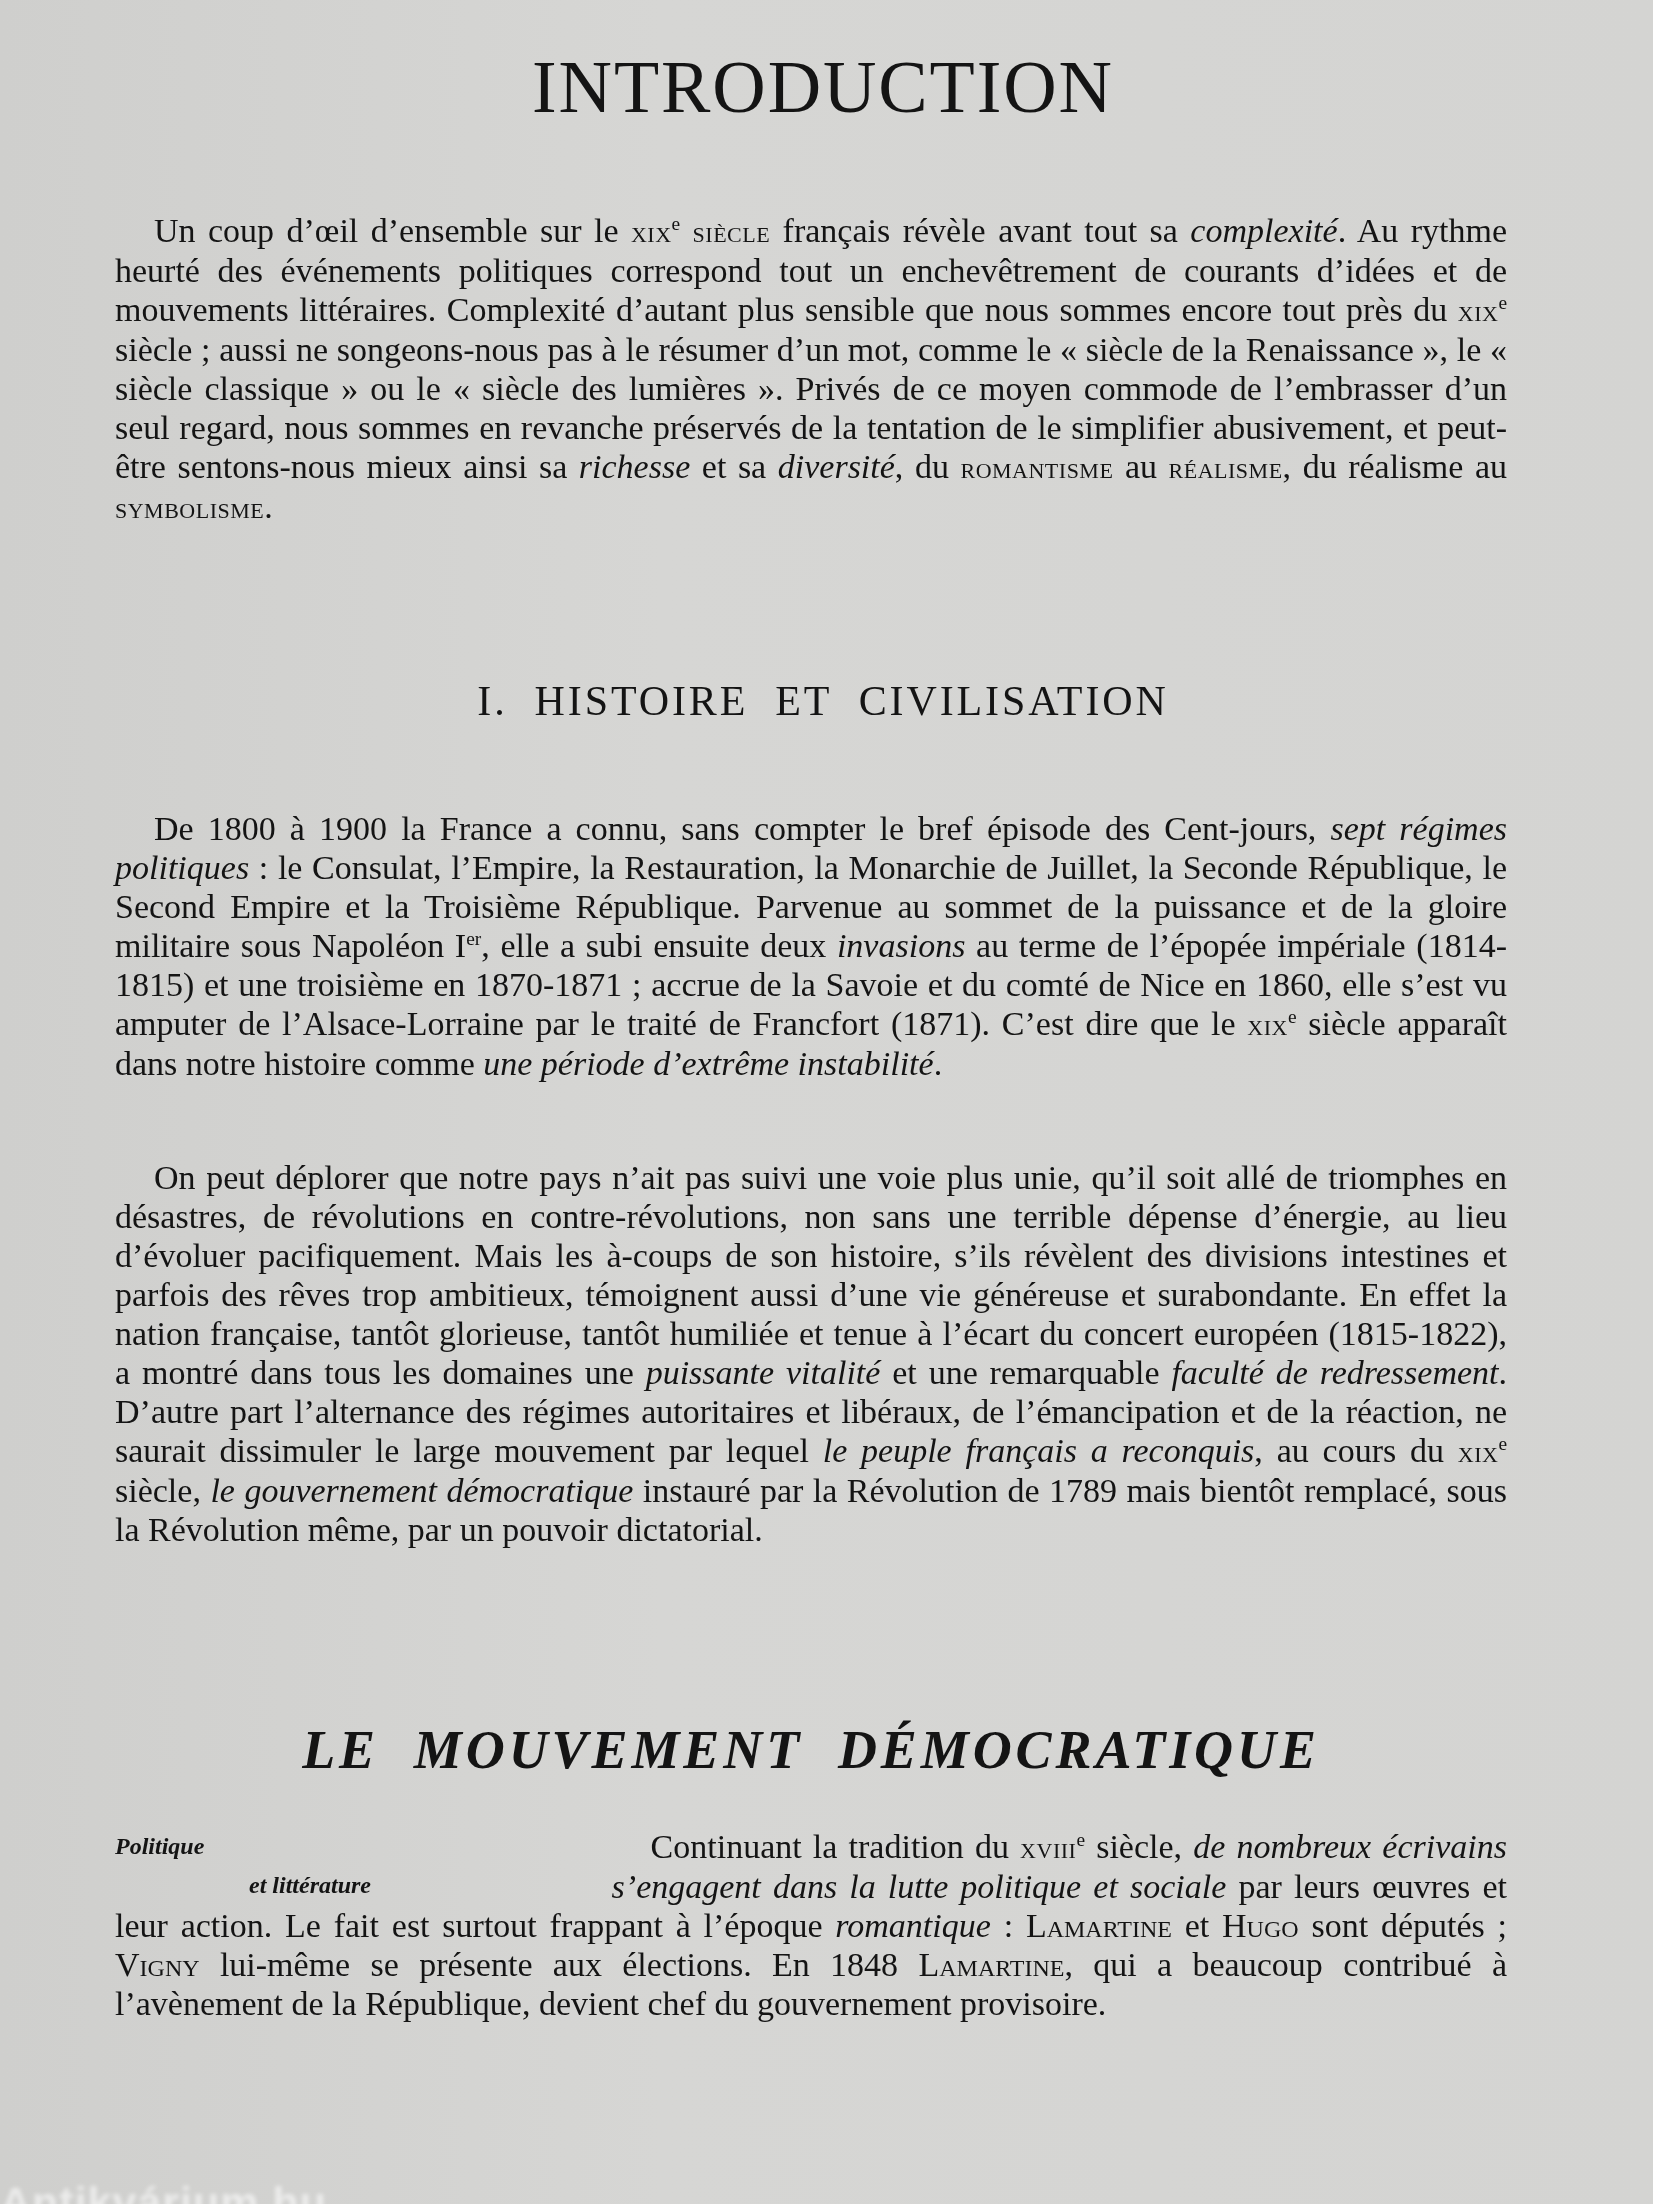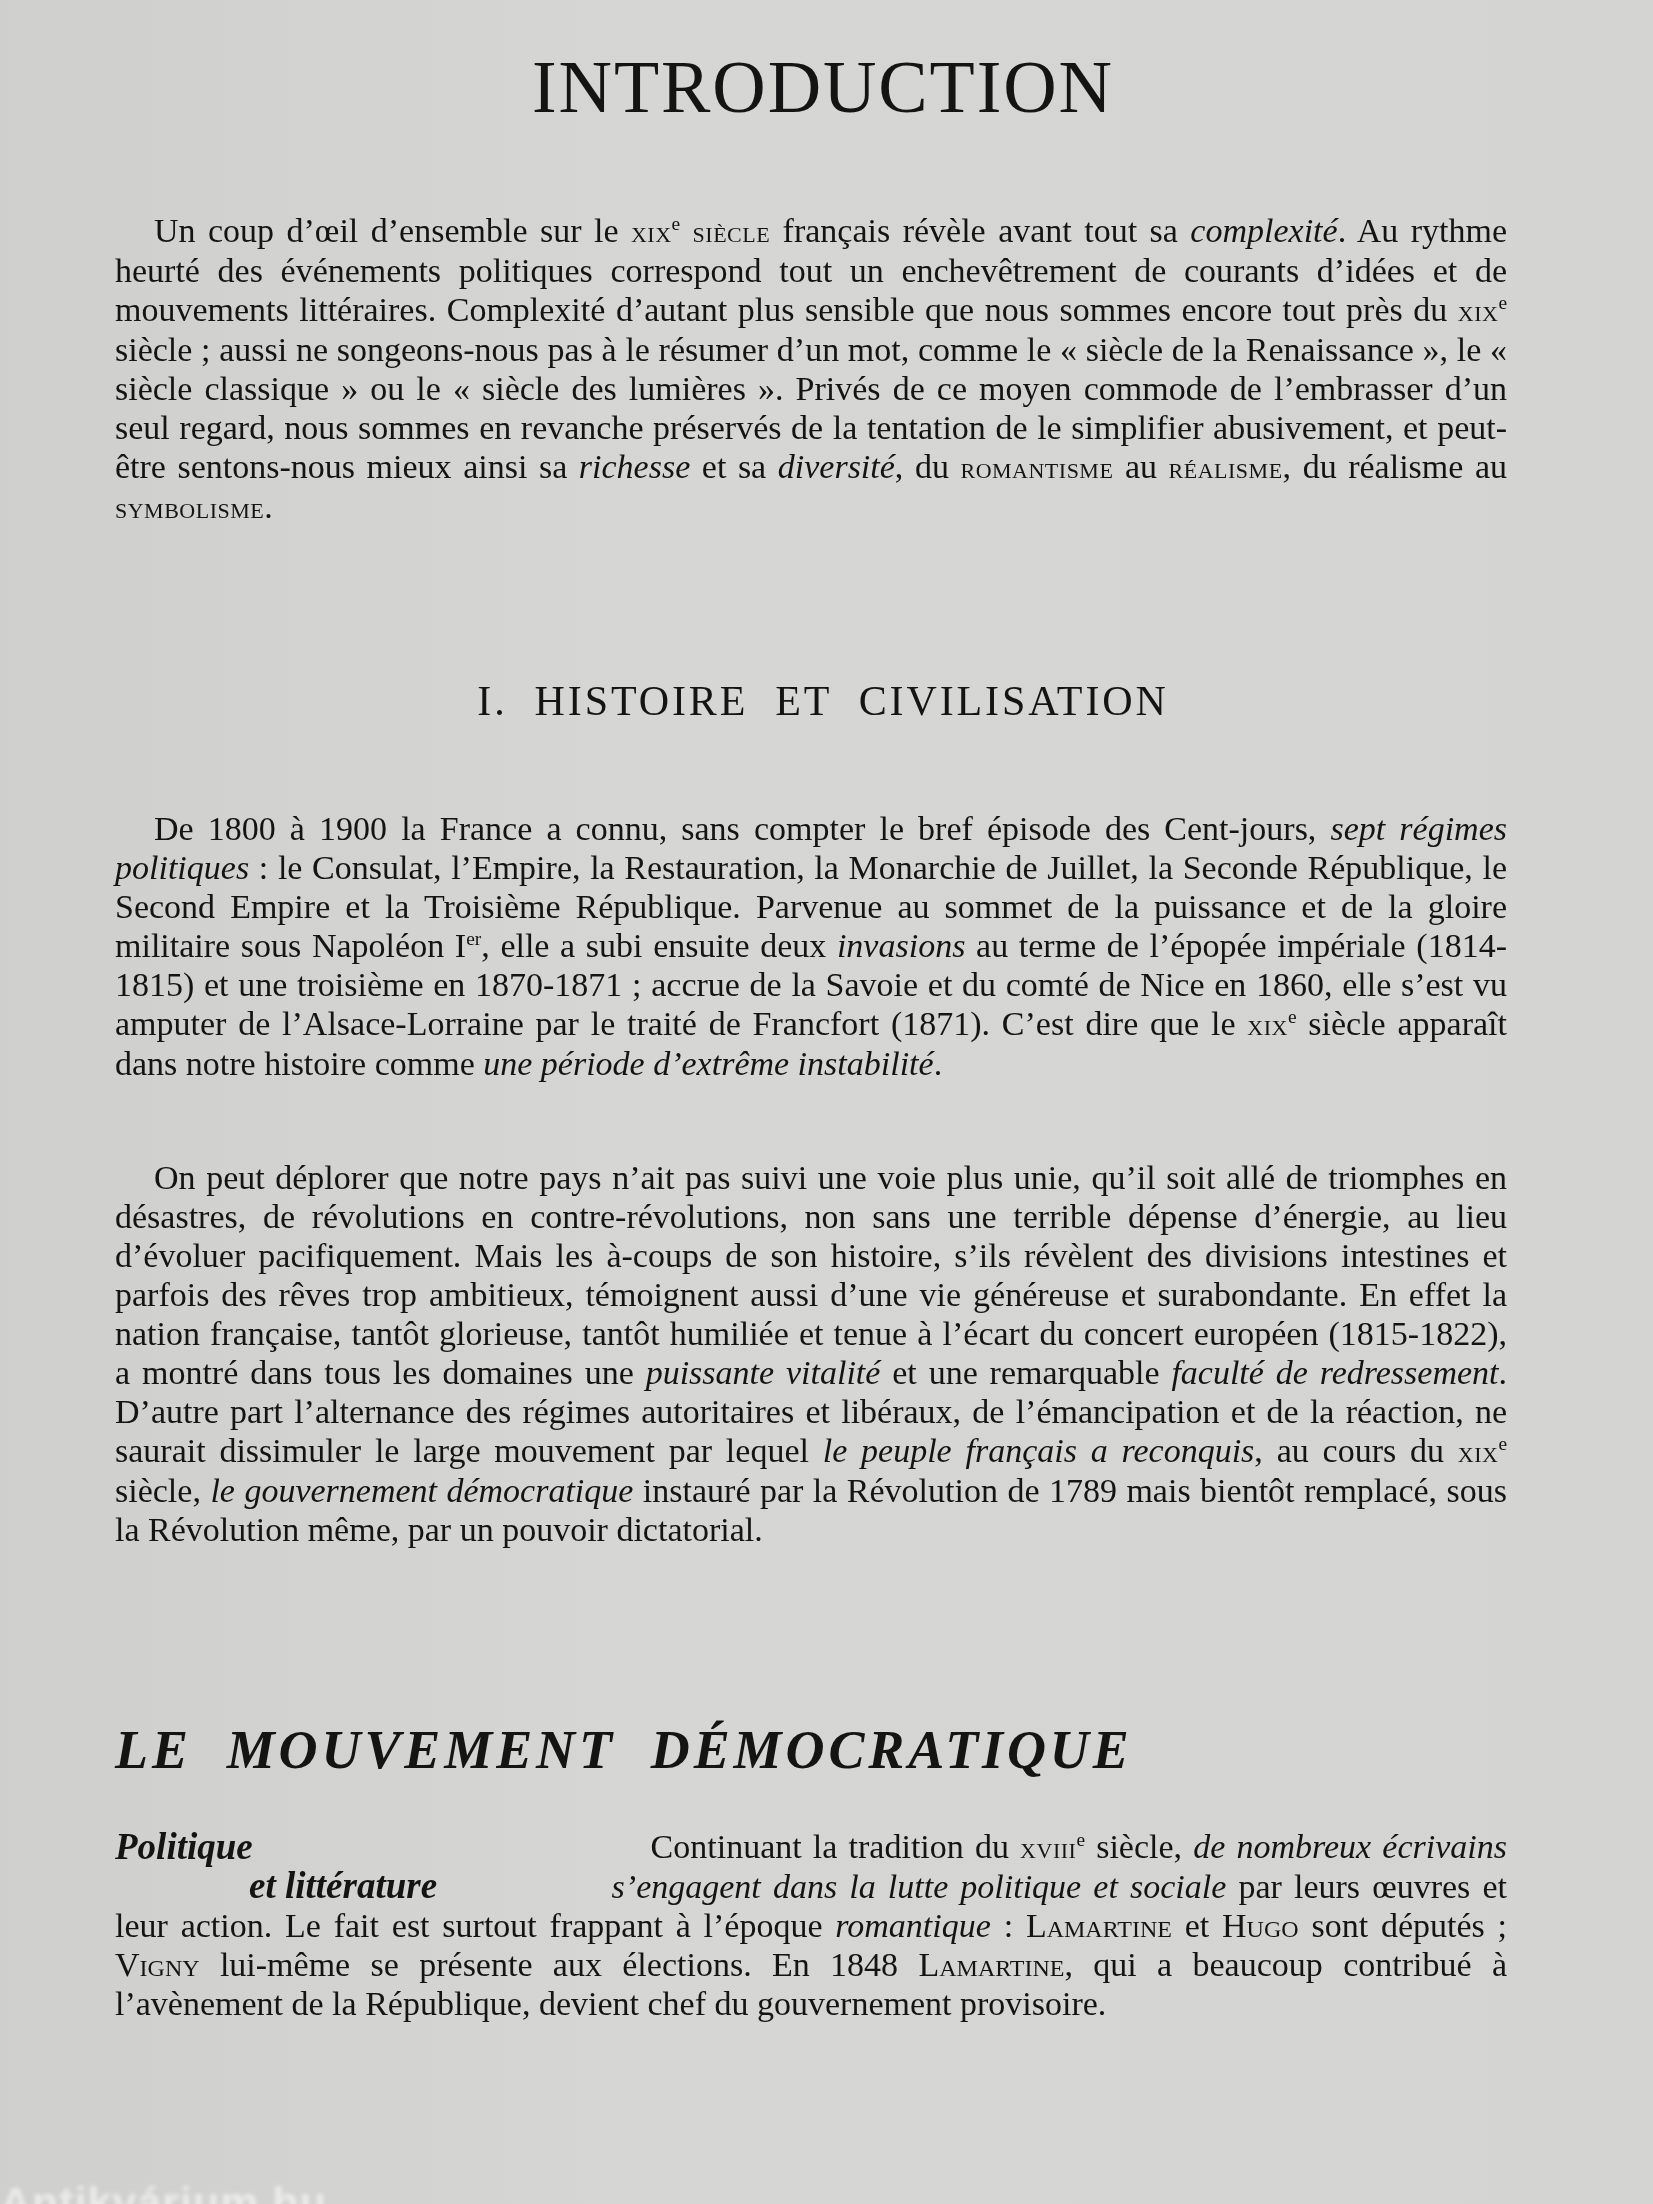--- a/index.html
+++ b/index.html
@@ -24,7 +24,7 @@
     }
     .h-sub {
       position: absolute; left: 0; top: 1723px; width: 1392px;
-      text-align: left; font-size: 54px; font-style: italic;
+      text-align: center; font-size: 54px; font-style: italic;
       letter-spacing: 3.9px; word-spacing: 17.5px; margin: 0; line-height: 1;
     }
     .para {

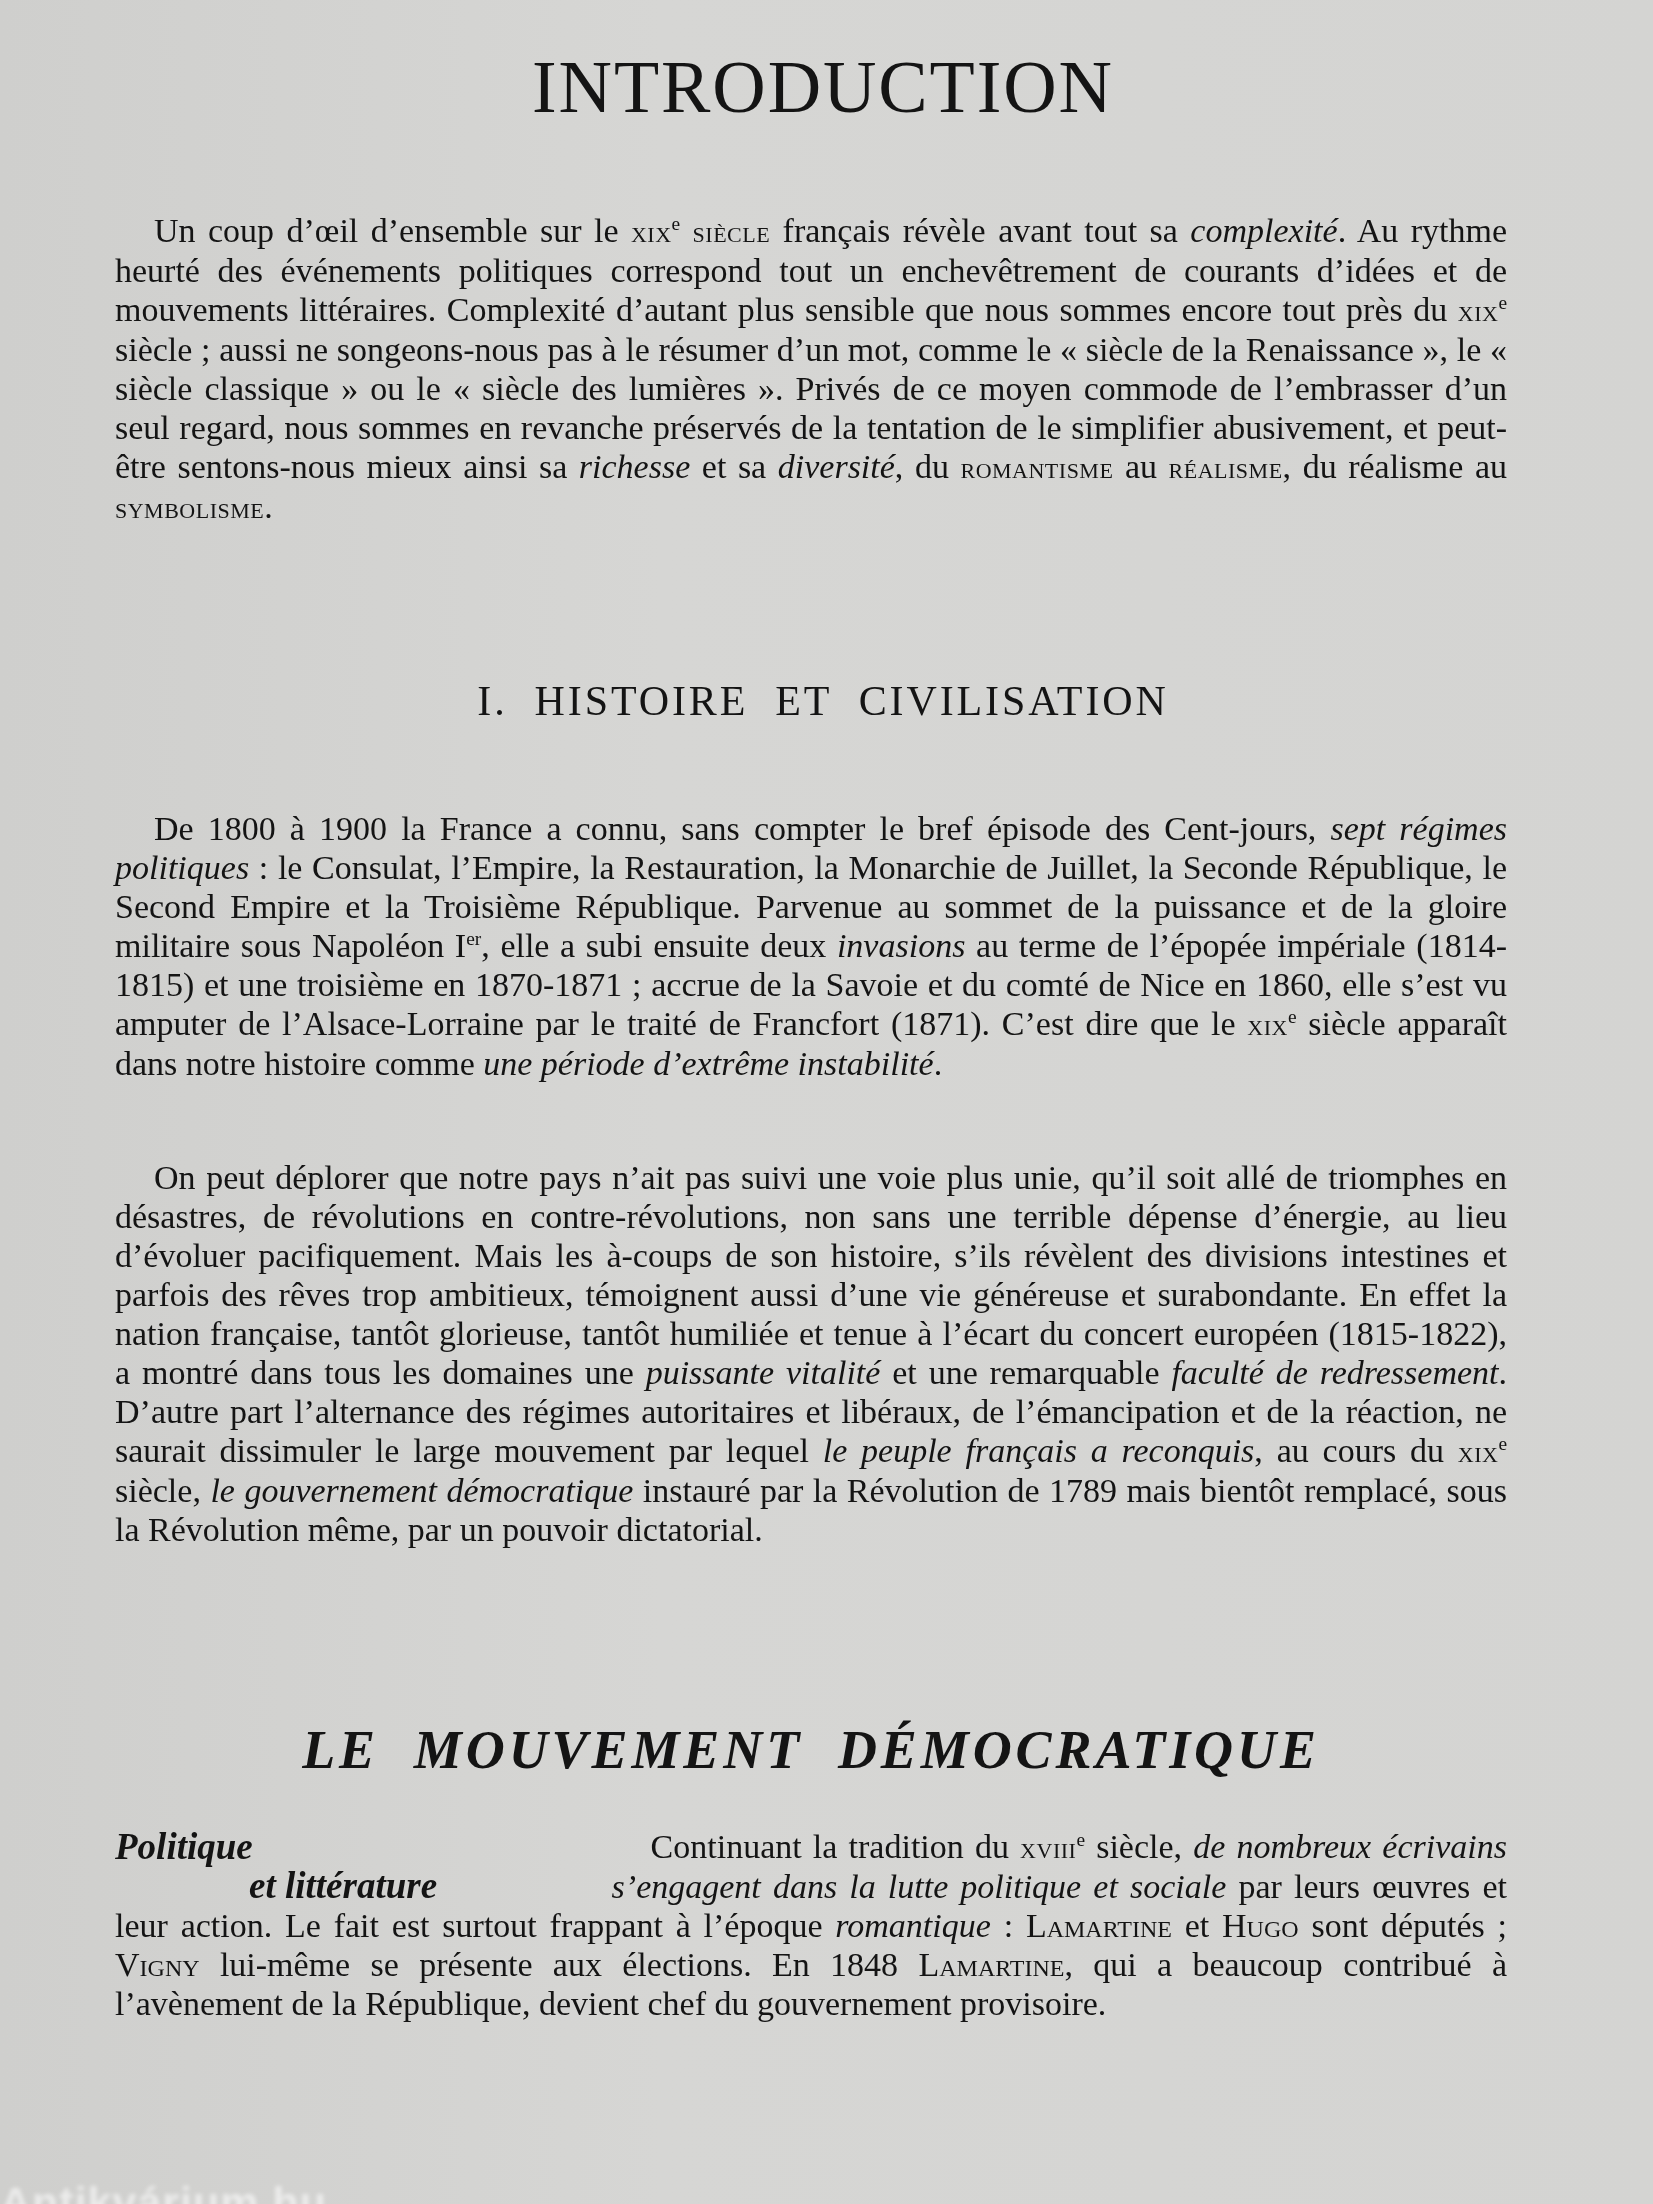--- a/index.html
+++ b/index.html
@@ -43,7 +43,7 @@
     sup { font-size: 19.4px; line-height: 0; vertical-align: super; }
     .side-head {
       float: left; width: 485px; margin-right: 11.6px;
-      font-style: italic; font-weight: bold; font-size: 37px; line-height: 39px;
+      font-style: italic; font-weight: bold; font-size: 24px; line-height: 39px;
     }
     .side-head .l2 { display: block; padding-left: 134px; }
     .watermark {

